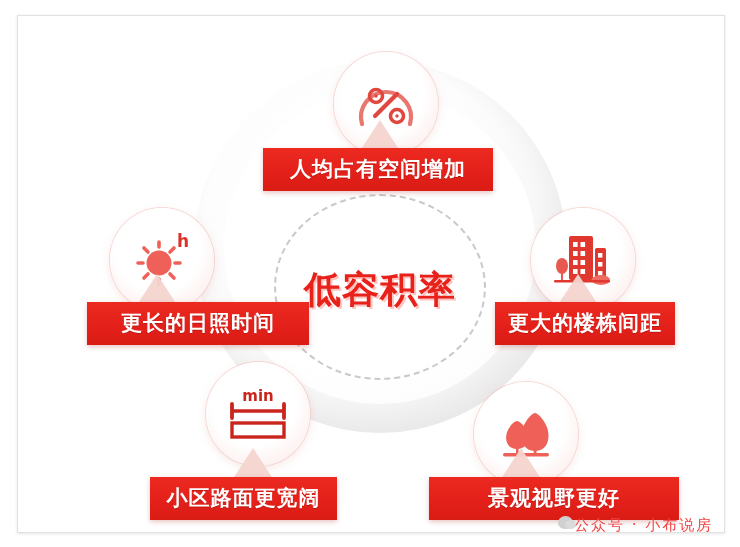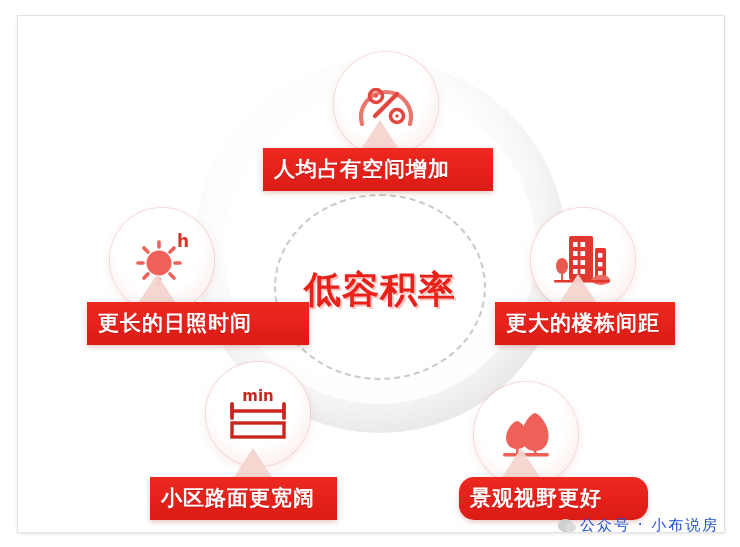--- a/index.html
+++ b/index.html
@@ -120,6 +120,7 @@
     padding: 7px 11px 8px 11px;
     box-sizing: border-box;
     white-space: nowrap;
+    text-align: center;
     box-shadow: 0 2px 5px rgba(160,30,20,0.25);
     font-family: "DejaVu Sans", "Liberation Sans", sans-serif;
     text-shadow: 0 1px 0 rgba(120,10,5,0.35);

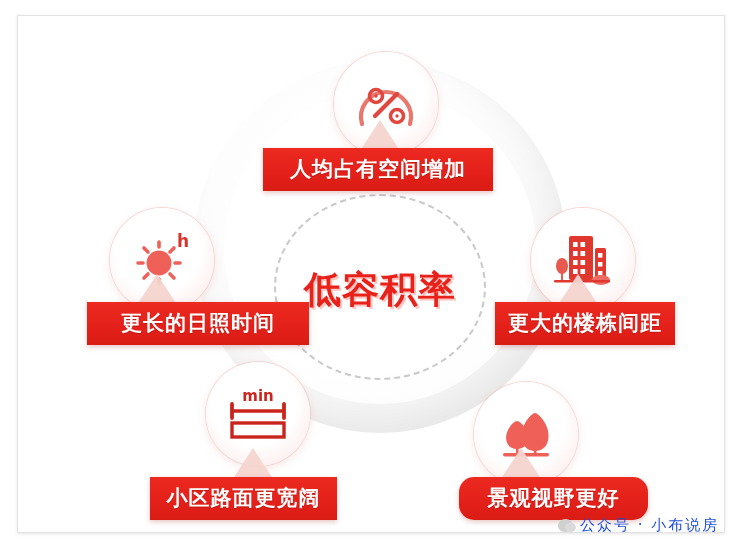--- a/index.html
+++ b/index.html
@@ -145,7 +145,7 @@
 
   #node-bottom-right .bubble    { left: 456px; top: 366px; width: 104px; height: 104px; }
   #node-bottom-right .connector { left: 477px; top: 432px; }
-  #node-bottom-right .label-bar { left: 441px; top: 461px; width: 189px; border-radius: 15px; }
+  #node-bottom-right .label-bar { left: 411px; top: 461px; width: 250px; }
 
   
   .wm {

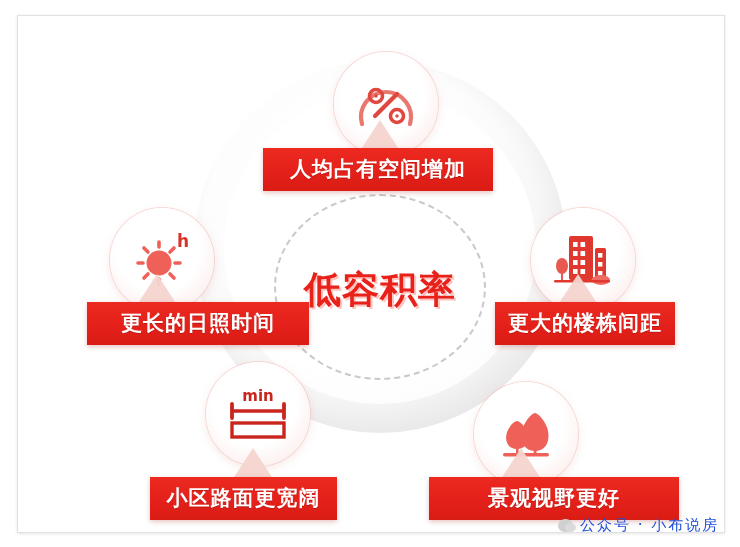--- a/index.html
+++ b/index.html
@@ -160,9 +160,9 @@
     left: 540px;
     top: 500px;
     display: flex;
-    align-items: center;
-    gap: 7px;
-    color: #1d4ed8;
+    align-items: flex-start;
+    gap: 1px;
+    color: #ef4444;
   }
   .wechat-dot {
     width: 15px;

